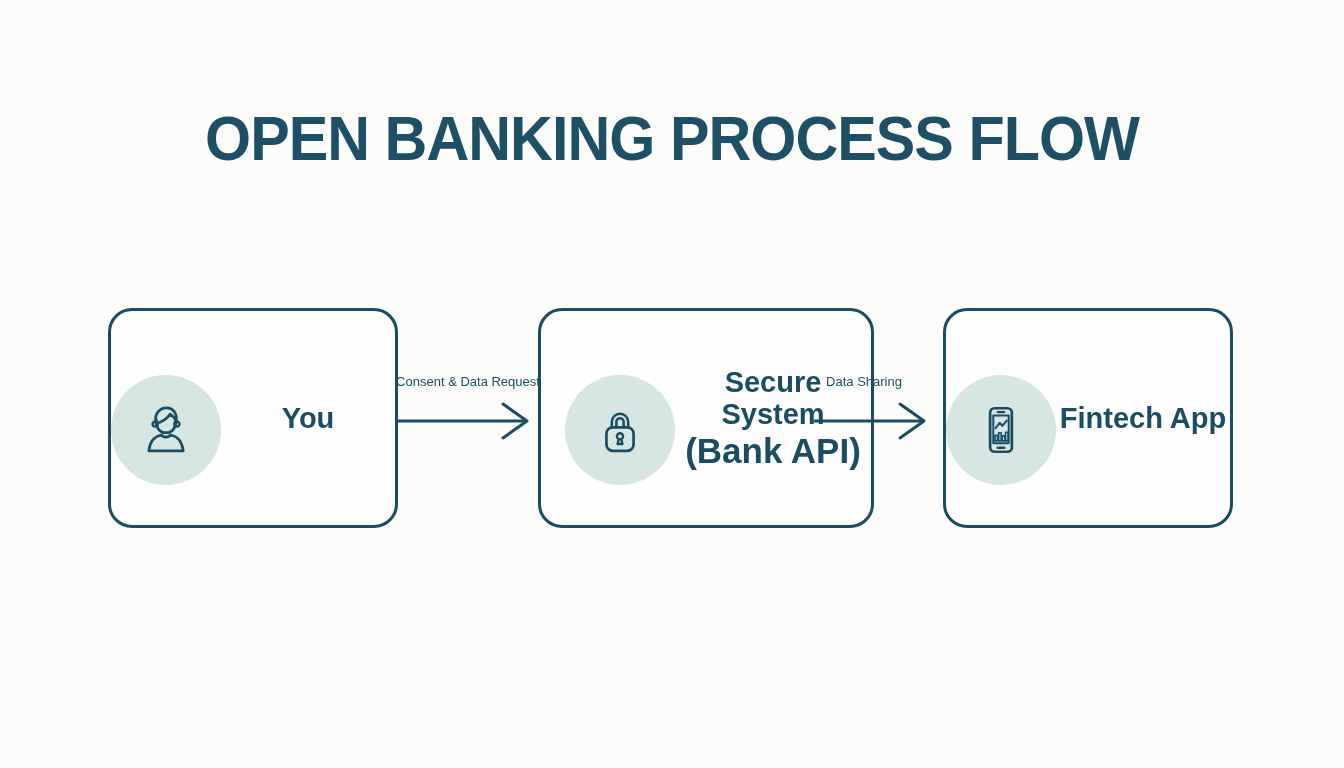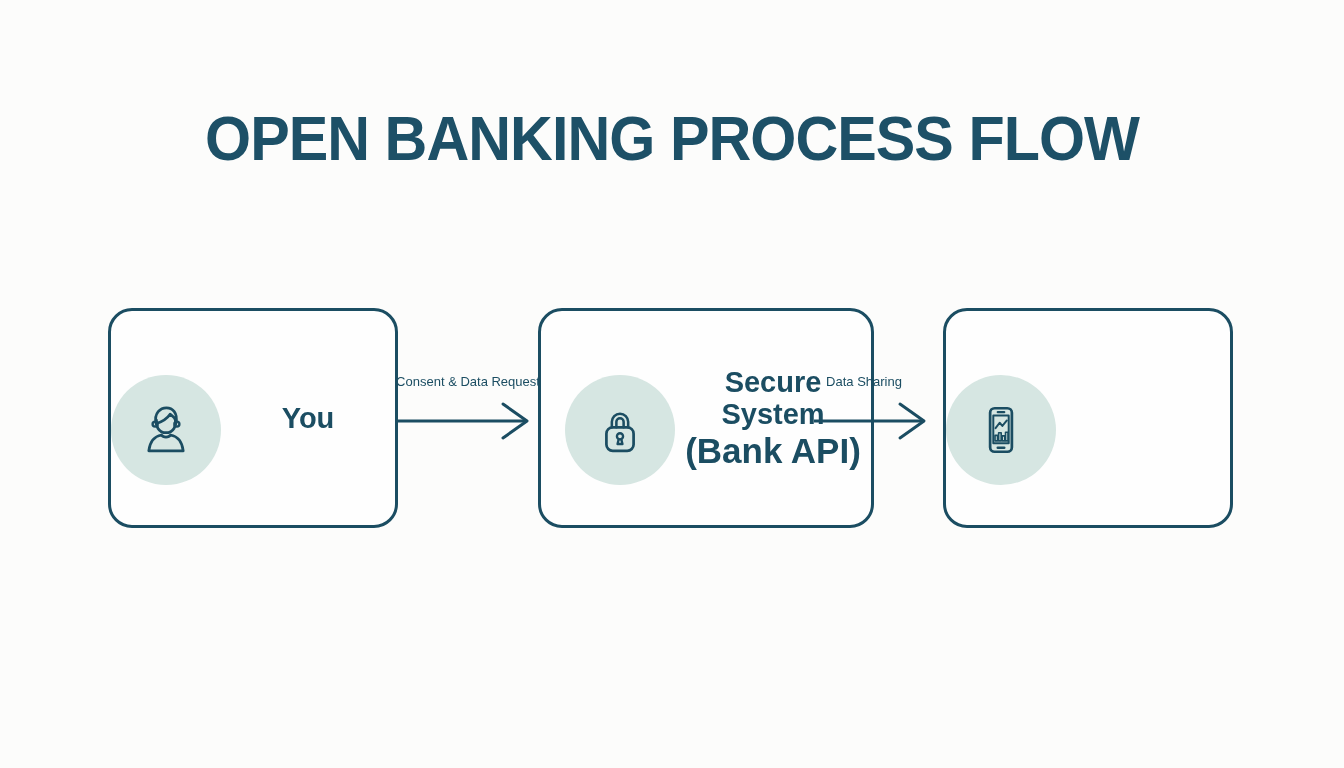--- a/index.html
+++ b/index.html
@@ -134,6 +134,10 @@
         <rect class="stroke" stroke-width="1.8" x="37" y="34.5" width="2.8" height="9.5"></rect>
       </svg>
     </div>
+    <div class="label-block">
+      <div class="node-label">Fintech App</div>
+      <div class="node-sublabel"></div>
+    </div>
   </div>
 
 </div>

